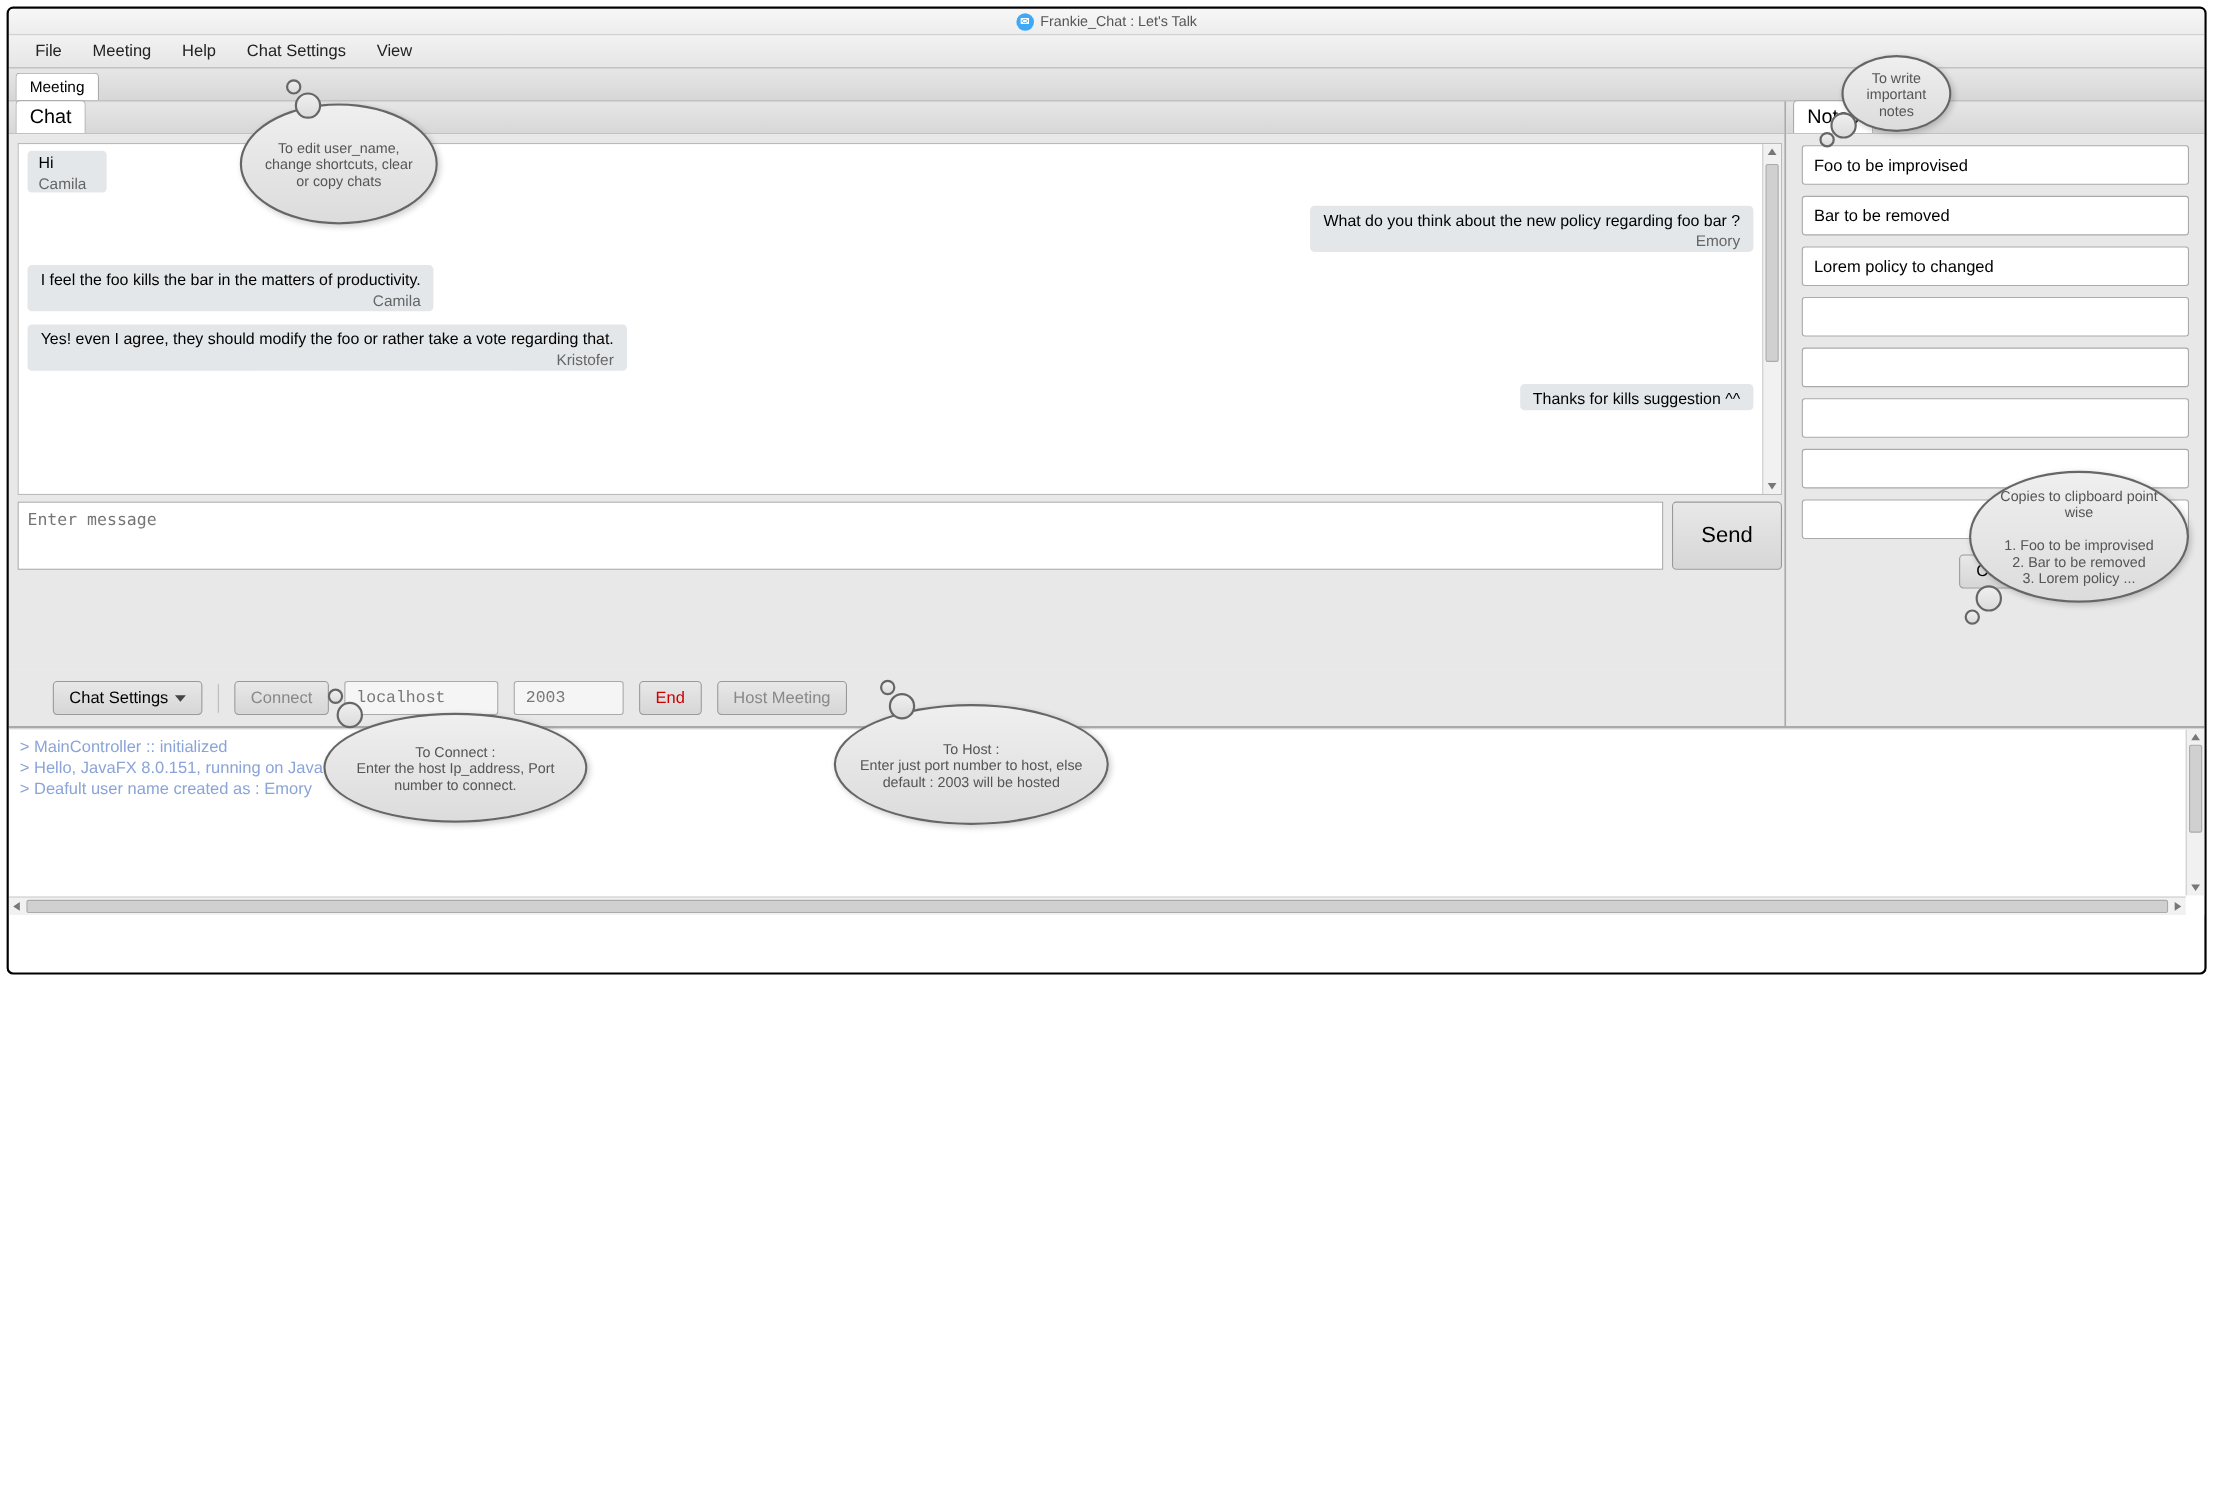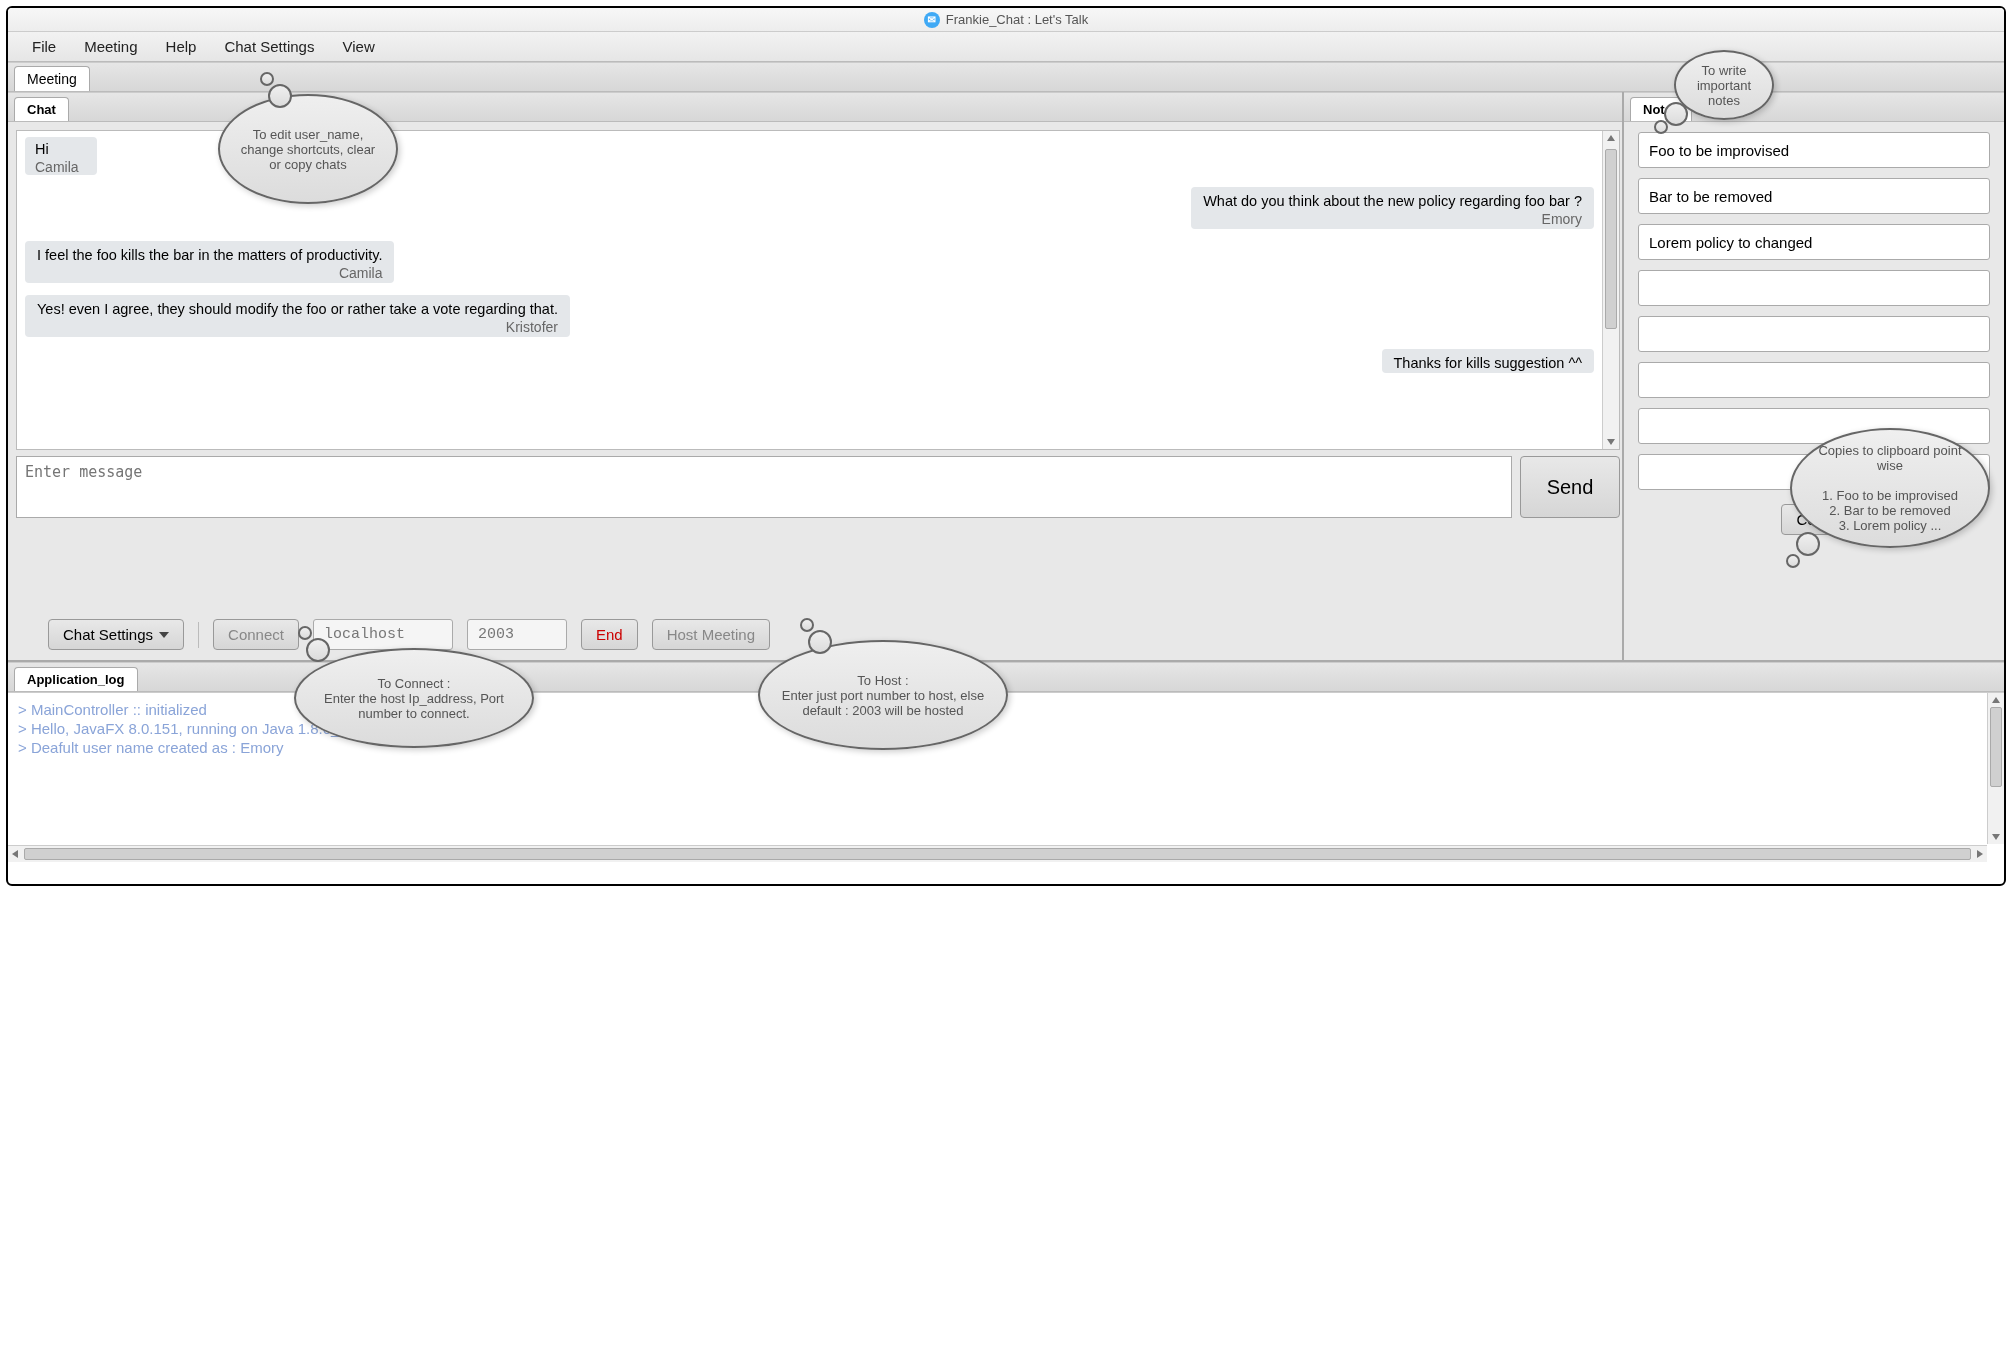--- a/index.html
+++ b/index.html
@@ -76,7 +76,7 @@
     margin-top: 4px;
     cursor: default;
   }
-  .tab.minor { font-size: 13px; font-weight: bold; }
+  .tab.minor { font-size: 18px; }
   
   .main-row {
     display: flex;

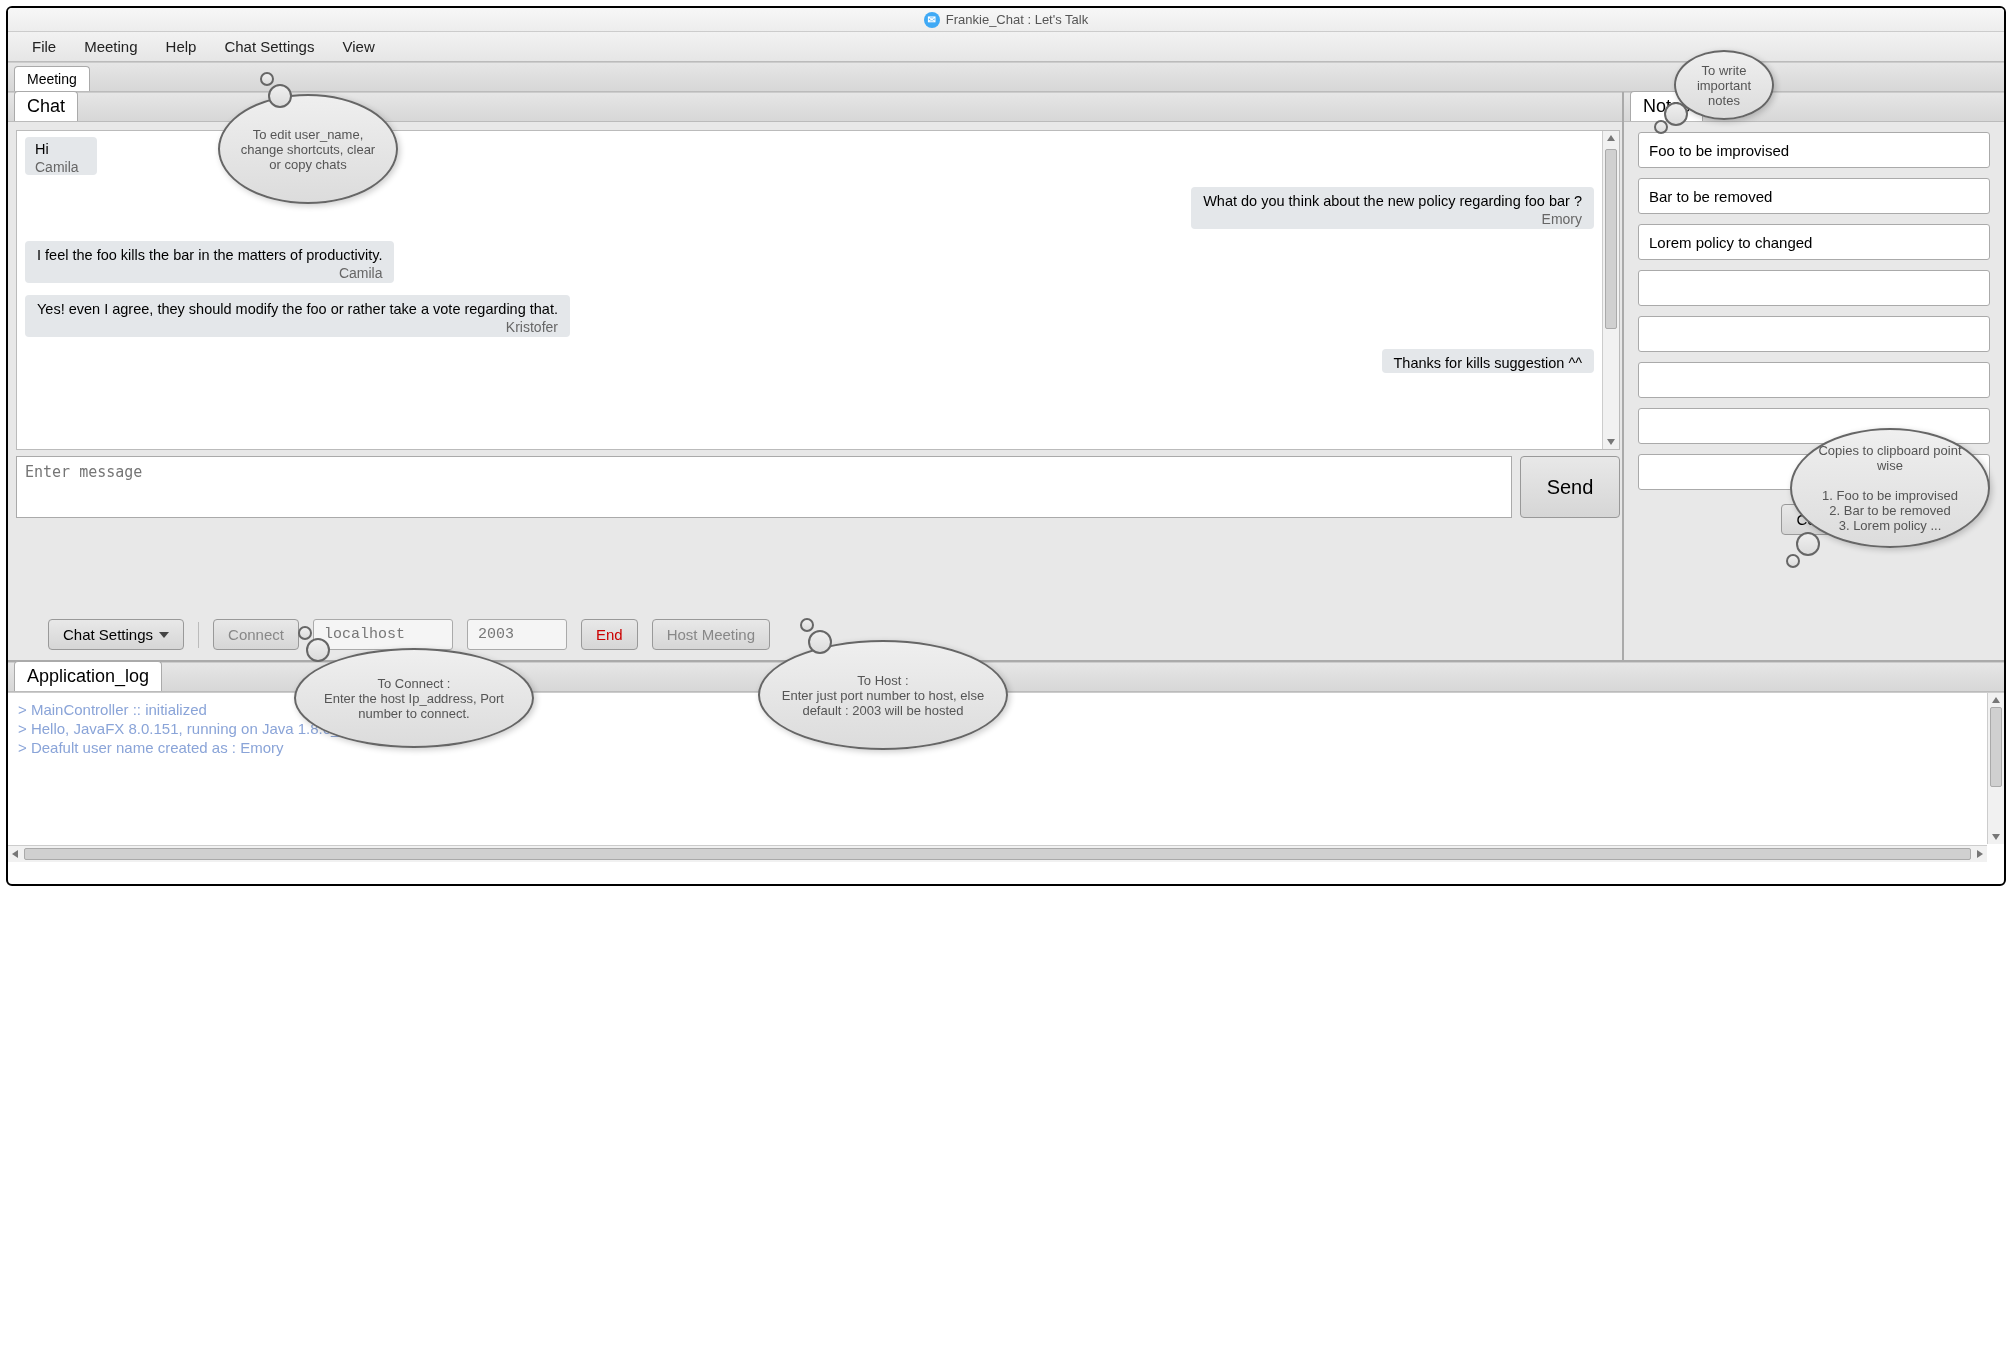--- a/index.html
+++ b/index.html
@@ -422,9 +422,6 @@
   </div>
 
   <div class="log-section">
-    <div class="tabstrip">
-      <div class="tab minor">Application_log</div>
-    </div>
     <div class="log-body">
       <div class="line">&gt; MainController :: initialized</div>
       <div class="line">&gt; Hello, JavaFX 8.0.151, running on Java 1.8.0_</div>

